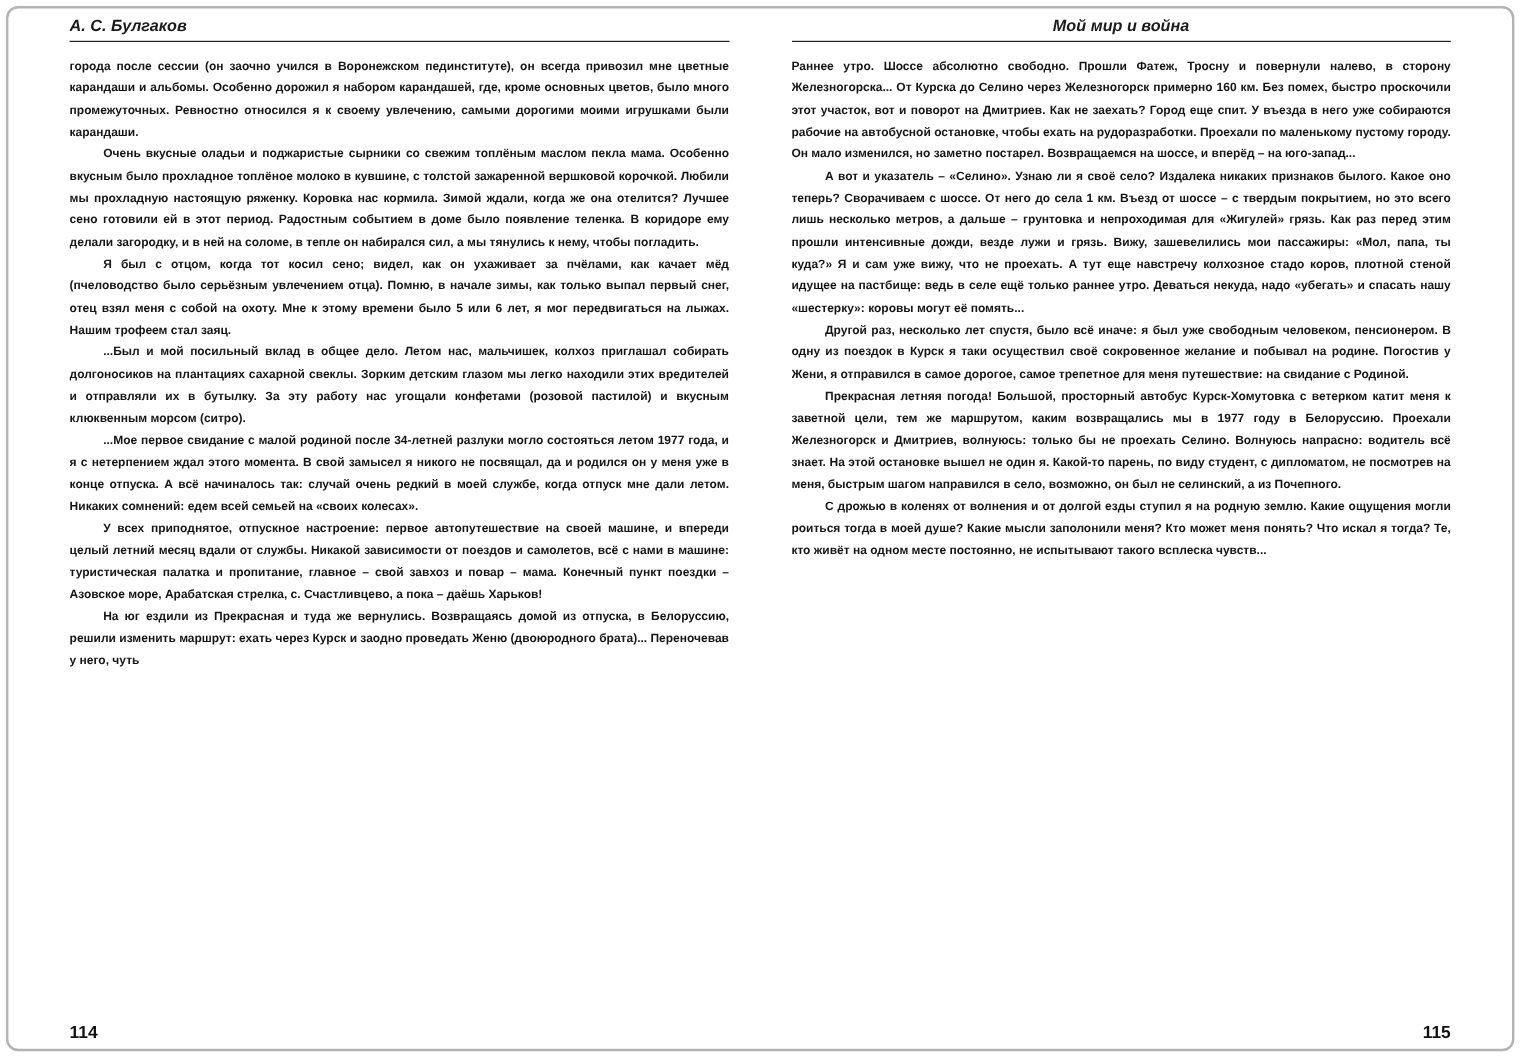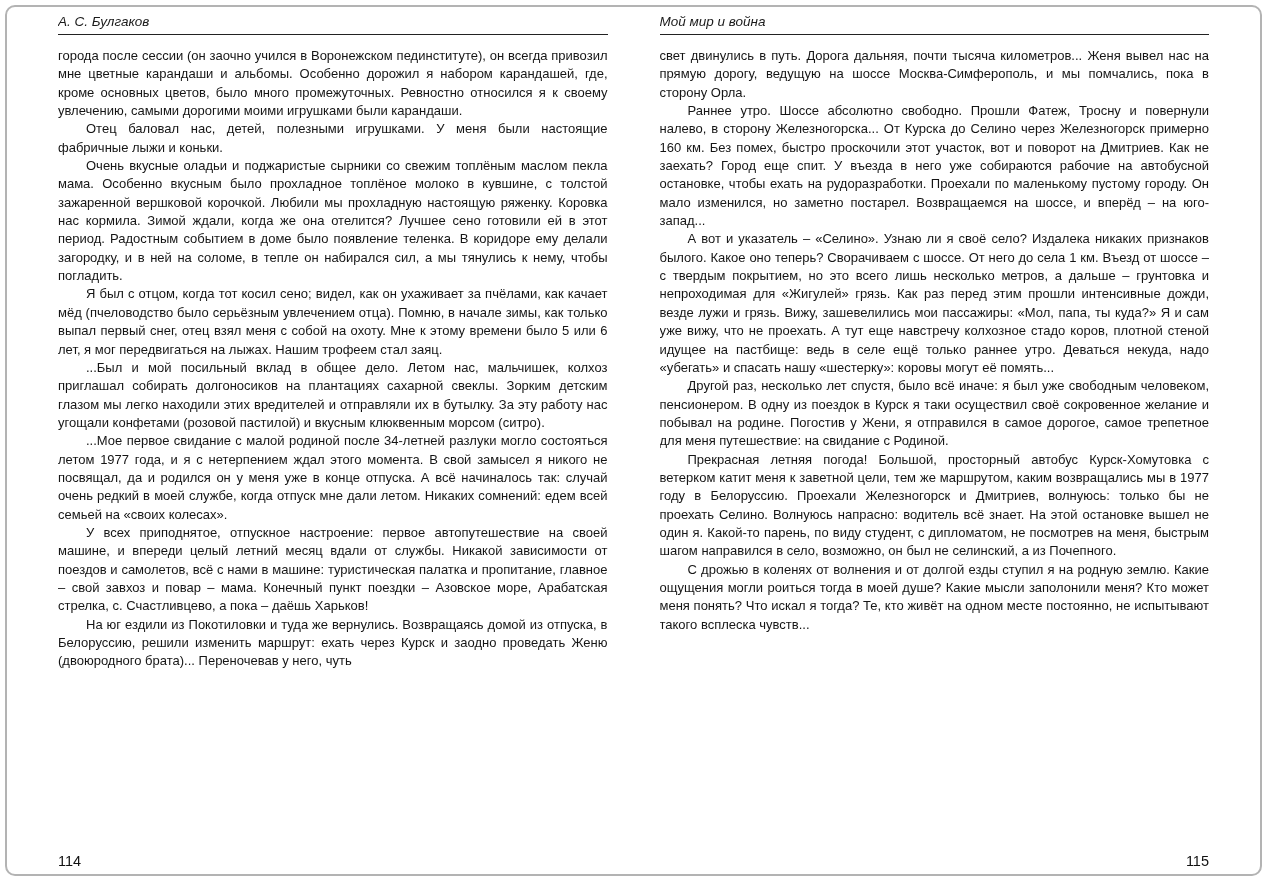--- a/index.html
+++ b/index.html
@@ -23,6 +23,7 @@
     top: 14px; left: 58px; right: 58px; bottom: 12px;
     display: flex;
     gap: 52px;
+    font-weight: bold;
   }
   .page {
     flex: 1;

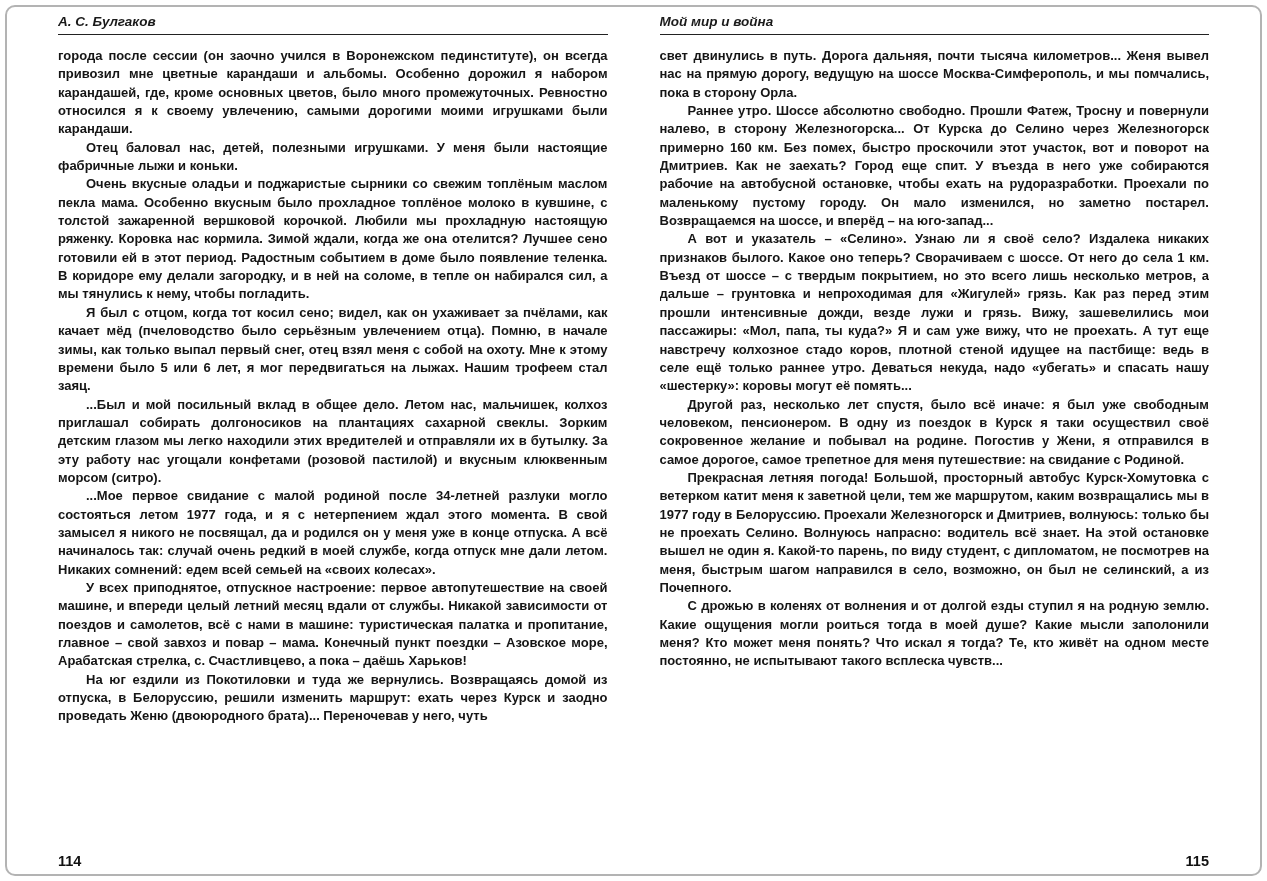--- a/index.html
+++ b/index.html
@@ -39,7 +39,7 @@
     overflow: hidden;
   }
   .page--left .running-header { text-align: left; }
-  .page--right .running-header { text-align: left; }
+  .page--right .running-header { text-align: center; }
   .page-text {
     margin-top: 12px;
     text-align: justify;

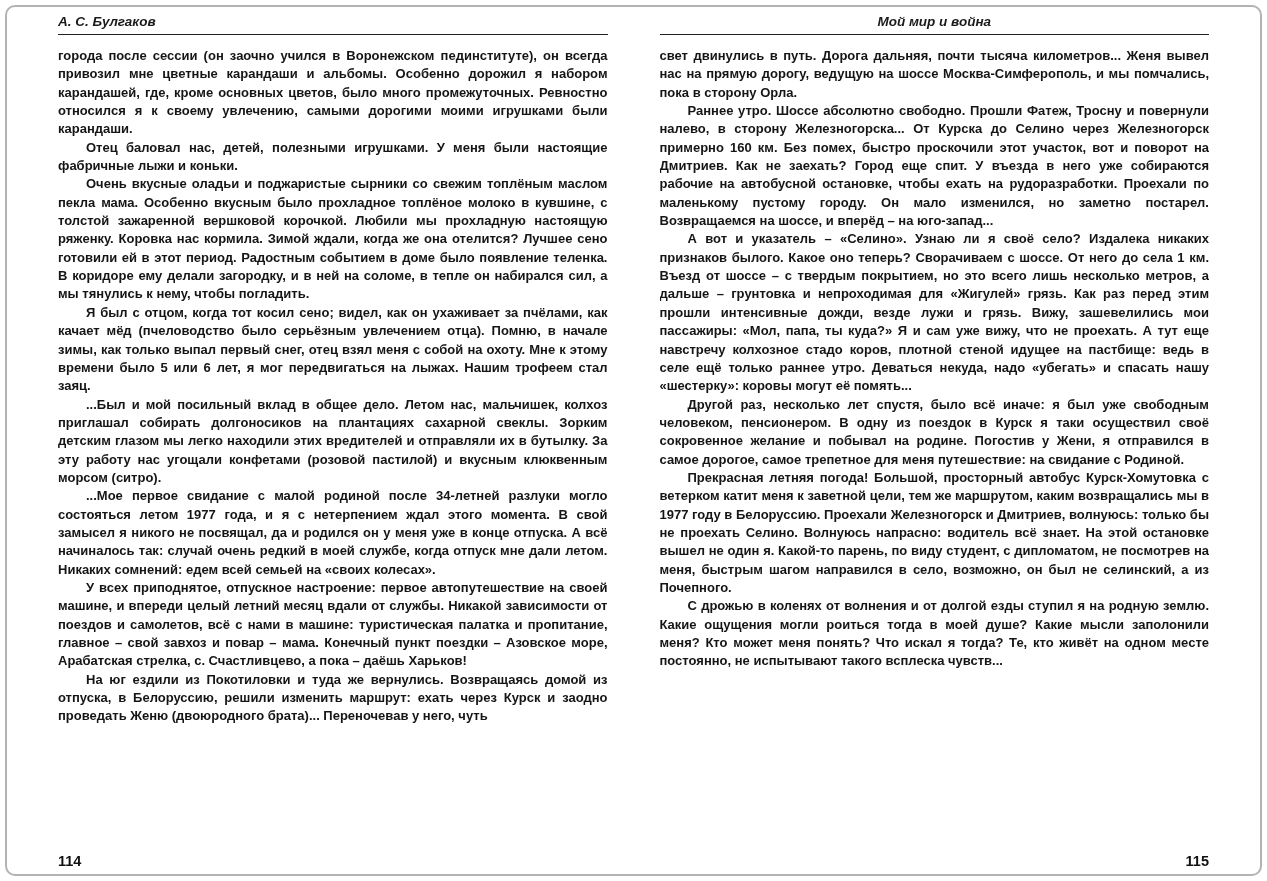--- a/index.html
+++ b/index.html
@@ -43,7 +43,7 @@
   .page-text {
     margin-top: 12px;
     text-align: justify;
-    font-size: 13px;
+    font-size: 10px;
     line-height: 18.35px;
     color: #151515;
     height: 794px;

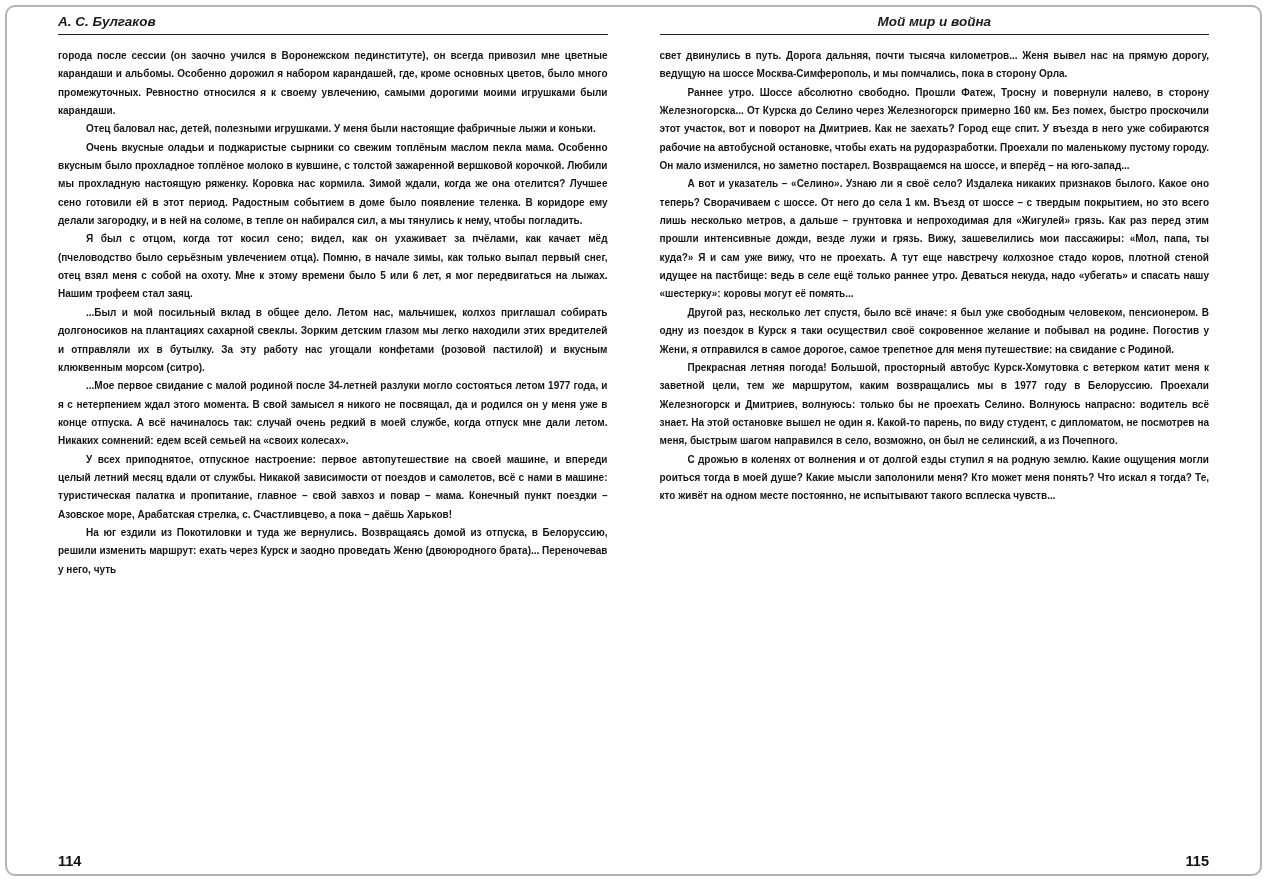--- a/index.html
+++ b/index.html
@@ -95,7 +95,6 @@
       <span>Мой мир и война</span>
     </div>
     <div class="page-text">
-        <p>свет двинулись в путь. Дорога дальняя, почти тысяча километров... Женя вывел нас на прямую дорогу, ведущую на шоссе Москва-Симферополь, и мы помчались, пока в сторону Орла.</p>
         <p>Раннее утро. Шоссе абсолютно свободно. Прошли Фатеж, Тросну и повернули налево, в сторону Железногорска... От Курска до Селино через Железногорск примерно 160 км. Без помех, быстро проскочили этот участок, вот и поворот на Дмитриев. Как не заехать? Город еще спит. У въезда в него уже собираются рабочие на автобусной остановке, чтобы ехать на рудоразработки. Проехали по маленькому пустому городу. Он мало изменился, но заметно постарел. Возвращаемся на шоссе, и вперёд – на юго-запад...</p>
         <p>А вот и указатель – «Селино». Узнаю ли я своё село? Издалека никаких признаков былого. Какое оно теперь? Сворачиваем с шоссе. От него до села 1 км. Въезд от шоссе – с твердым покрытием, но это всего лишь несколько метров, а дальше – грунтовка и непроходимая для «Жигулей» грязь. Как раз перед этим прошли интенсивные дожди, везде лужи и грязь. Вижу, зашевелились мои пассажиры: «Мол, папа, ты куда?» Я и сам уже вижу, что не проехать. А тут еще навстречу колхозное стадо коров, плотной стеной идущее на пастбище: ведь в селе ещё только раннее утро. Деваться некуда, надо «убегать» и спасать нашу «шестерку»: коровы могут её помять...</p>
         <p>Другой раз, несколько лет спустя, было всё иначе: я был уже свободным человеком, пенсионером. В одну из поездок в Курск я таки осуществил своё сокровенное желание и побывал на родине. Погостив у Жени, я отправился в самое дорогое, самое трепетное для меня путешествие: на свидание с Родиной.</p>

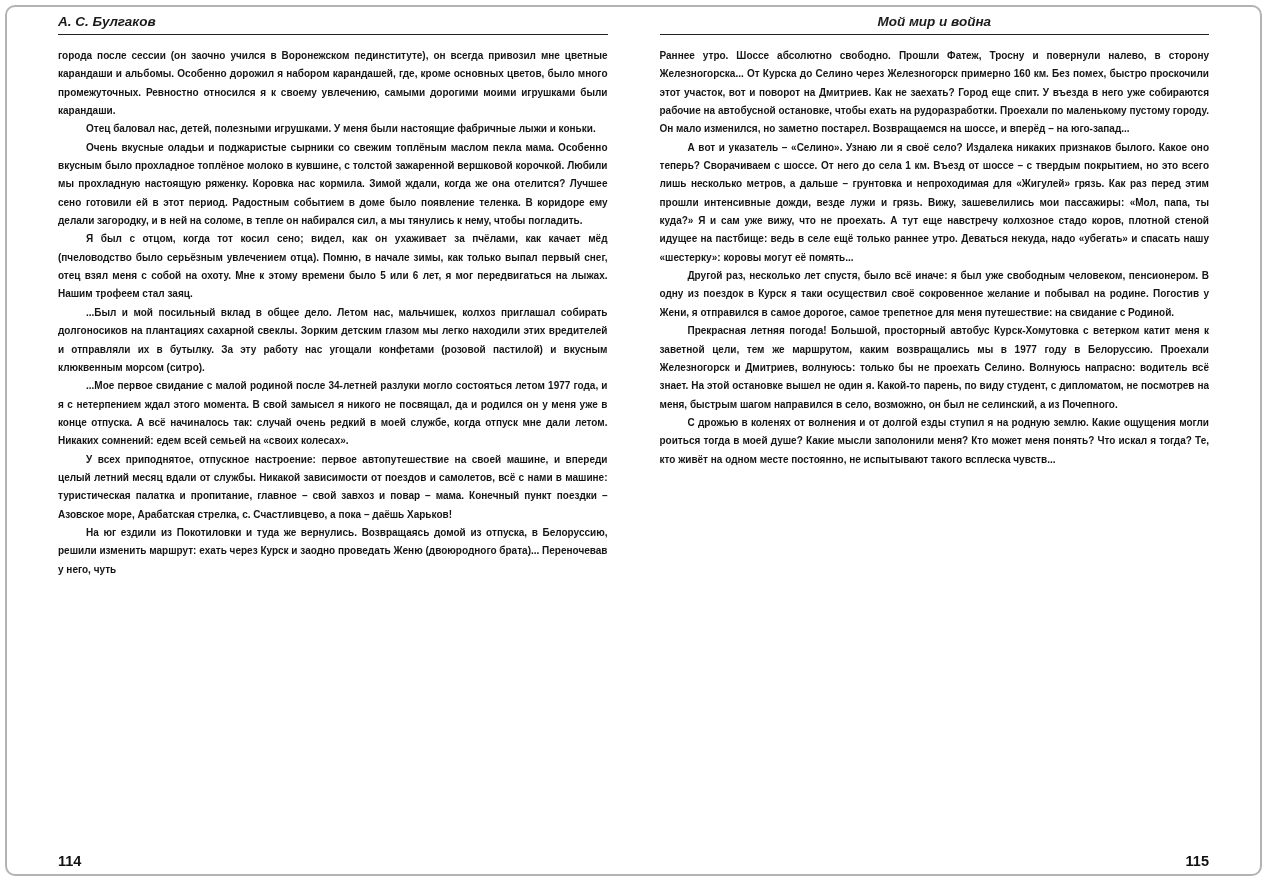--- a/index.html
+++ b/index.html
@@ -79,7 +79,6 @@
     </div>
     <div class="page-text">
         <p>города после сессии (он заочно учился в Воронежском пединституте), он всегда привозил мне цветные карандаши и альбомы. Особенно дорожил я набором карандашей, где, кроме основных цветов, было много промежуточных. Ревностно относился я к своему увлечению, самыми дорогими моими игрушками были карандаши.</p>
-        <p>Отец баловал нас, детей, полезными игрушками. У меня были настоящие фабричные лыжи и коньки.</p>
         <p>Очень вкусные оладьи и поджаристые сырники со свежим топлёным маслом пекла мама. Особенно вкусным было прохладное топлёное молоко в кувшине, с толстой зажаренной вершковой корочкой. Любили мы прохладную настоящую ряженку. Коровка нас кормила. Зимой ждали, когда же она отелится? Лучшее сено готовили ей в этот период. Радостным событием в доме было появление теленка. В коридоре ему делали загородку, и в ней на соломе, в тепле он набирался сил, а мы тянулись к нему, чтобы погладить.</p>
         <p>Я был с отцом, когда тот косил сено; видел, как он ухаживает за пчёлами, как качает мёд (пчеловодство было серьёзным увлечением отца). Помню, в начале зимы, как только выпал первый снег, отец взял меня с собой на охоту. Мне к этому времени было 5 или 6 лет, я мог передвигаться на лыжах. Нашим трофеем стал заяц.</p>
         <p>...Был и мой посильный вклад в общее дело. Летом нас, мальчишек, колхоз приглашал собирать долгоносиков на плантациях сахарной свеклы. Зорким детским глазом мы легко находили этих вредителей и отправляли их в бутылку. За эту работу нас угощали конфетами (розовой пастилой) и вкусным клюквенным морсом (ситро).</p>

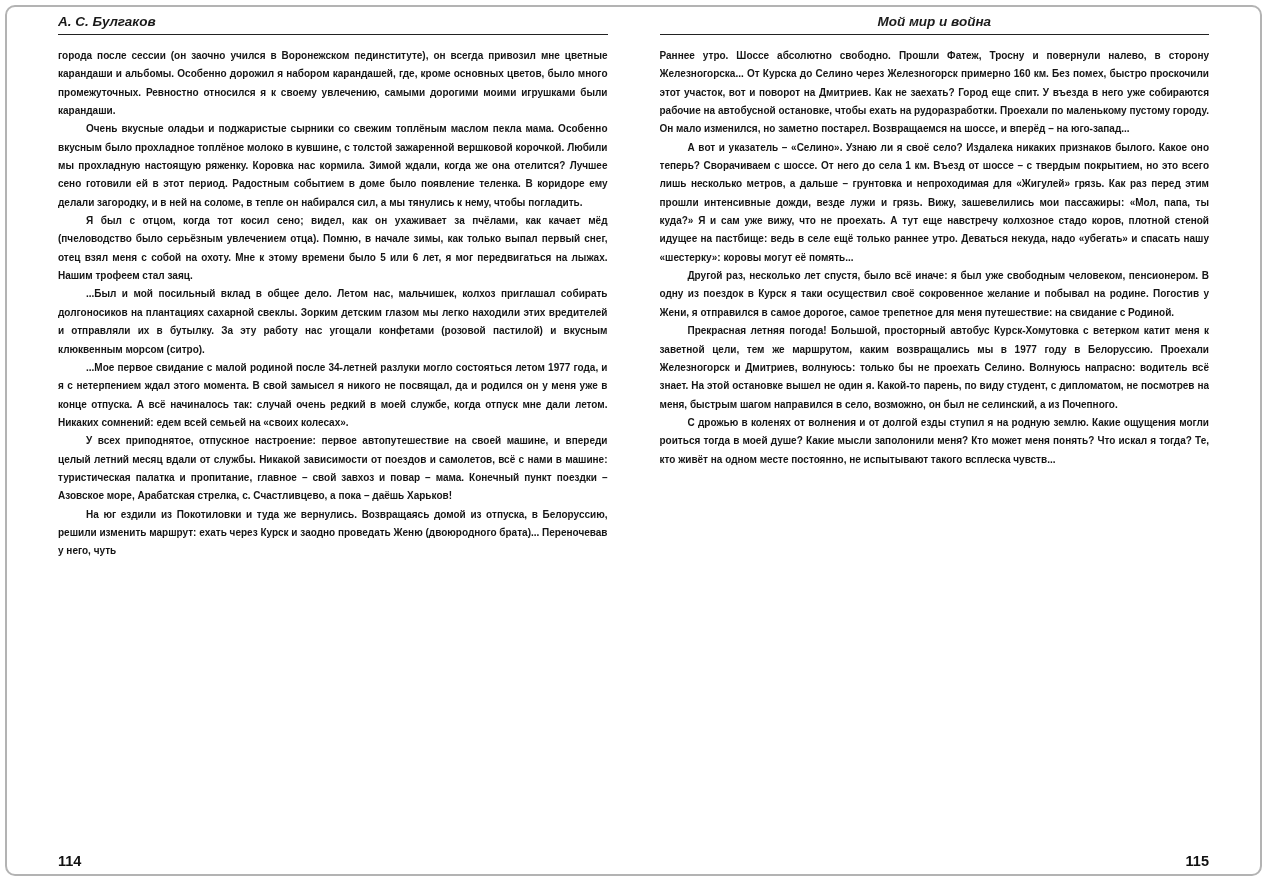--- a/index.html
+++ b/index.html
@@ -84,7 +84,7 @@
         <p>...Был и мой посильный вклад в общее дело. Летом нас, мальчишек, колхоз приглашал собирать долгоносиков на плантациях сахарной свеклы. Зорким детским глазом мы легко находили этих вредителей и отправляли их в бутылку. За эту работу нас угощали конфетами (розовой пастилой) и вкусным клюквенным морсом (ситро).</p>
         <p>...Мое первое свидание с малой родиной после 34-летней разлуки могло состояться летом 1977 года, и я с нетерпением ждал этого момента. В свой замысел я никого не посвящал, да и родился он у меня уже в конце отпуска. А всё начиналось так: случай очень редкий в моей службе, когда отпуск мне дали летом. Никаких сомнений: едем всей семьей на «своих колесах».</p>
         <p>У всех приподнятое, отпускное настроение: первое автопутешествие на своей машине, и впереди целый летний месяц вдали от службы. Никакой зависимости от поездов и самолетов, всё с нами в машине: туристическая палатка и пропитание, главное – свой завхоз и повар – мама. Конечный пункт поездки – Азовское море, Арабатская стрелка, с. Счастливцево, а пока – даёшь Харьков!</p>
-        <p>На юг ездили из Покотиловки и туда же вернулись. Возвращаясь домой из отпуска, в Белоруссию, решили изменить маршрут: ехать через Курск и заодно проведать Женю (двоюродного брата)... Переночевав у него, чуть</p>
+        <p>На юг ездили из Прекрасная и туда же вернулись. Возвращаясь домой из отпуска, в Белоруссию, решили изменить маршрут: ехать через Курск и заодно проведать Женю (двоюродного брата)... Переночевав у него, чуть</p>
       </div>
     <div class="page-number">114</div>
   </div>

